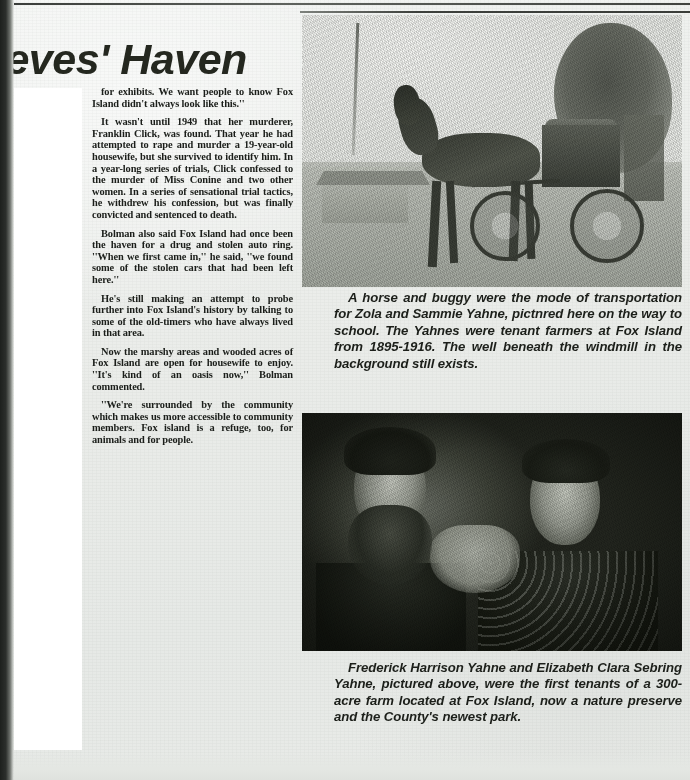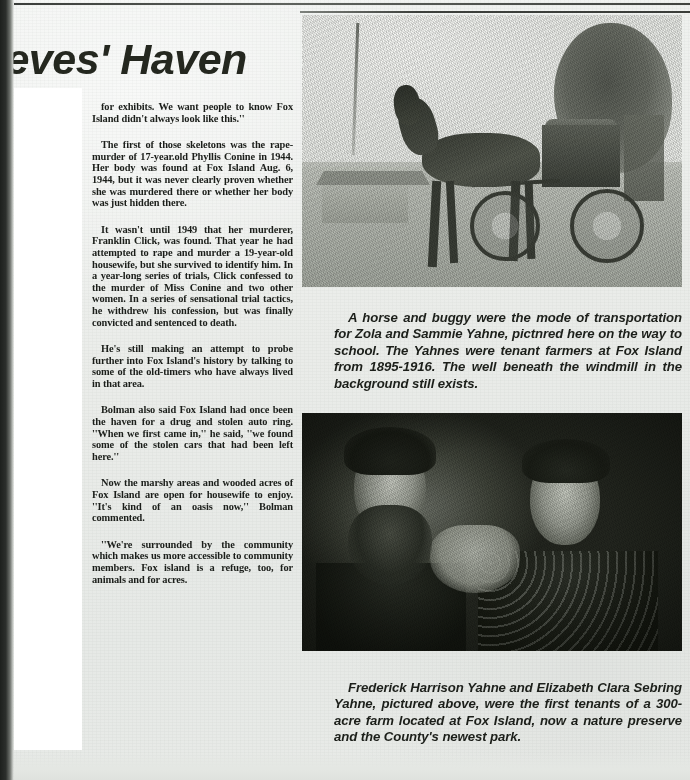--- a/index.html
+++ b/index.html
@@ -101,7 +101,7 @@
     letter-spacing: -0.12px;
   }
   .column p {
-    margin: 15px 0 7px 0;
+    margin: 0 0 7px 0;
     text-indent: 9px;
     -webkit-hyphens: none;
     hyphens: none;

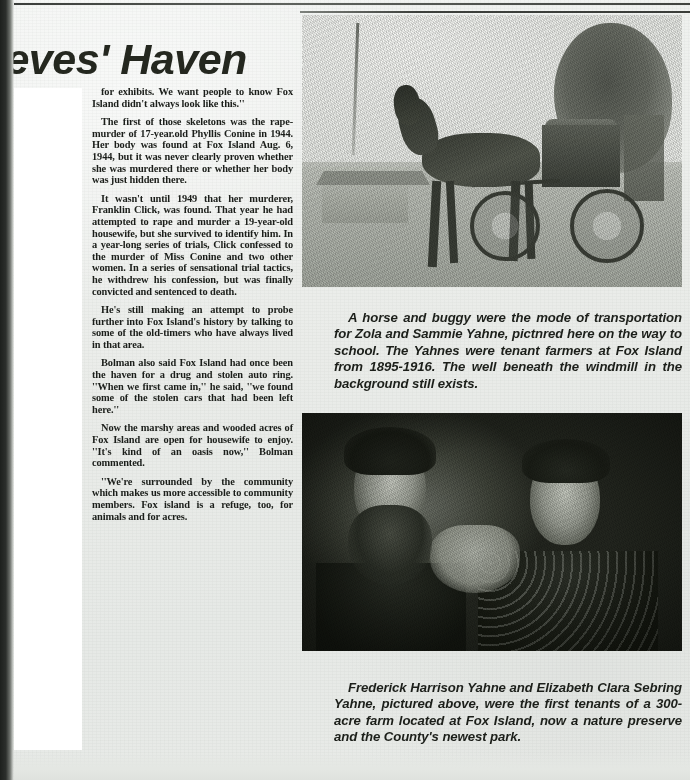--- a/index.html
+++ b/index.html
@@ -307,7 +307,6 @@
 
   <div class="column">
     <p>for exhibits. We want people to know Fox Island didn't always look like this.''</p>
-    <p>The first of those skeletons was the rape-murder of 17-year.old Phyllis Conine in 1944. Her body was found at Fox Island Aug. 6, 1944, but it was never clearly proven whether she was murdered there or whether her body was just hidden there.</p>
     <p>It wasn't until 1949 that her murderer, Franklin Click, was found. That year he had attempted to rape and murder a 19-year-old housewife, but she survived to identify him. In a year-long series of trials, Click confessed to the murder of Miss Conine and two other women. In a series of sensational trial tactics, he withdrew his confession, but was finally convicted and sentenced to death.</p>
     <p>He's still making an attempt to probe further into Fox Island's history by talking to some of the old-timers who have always lived in that area.</p>
     <p>Bolman also said Fox Island had once been the haven for a drug and stolen auto ring. ''When we first came in,'' he said, ''we found some of the stolen cars that had been left here.''</p>

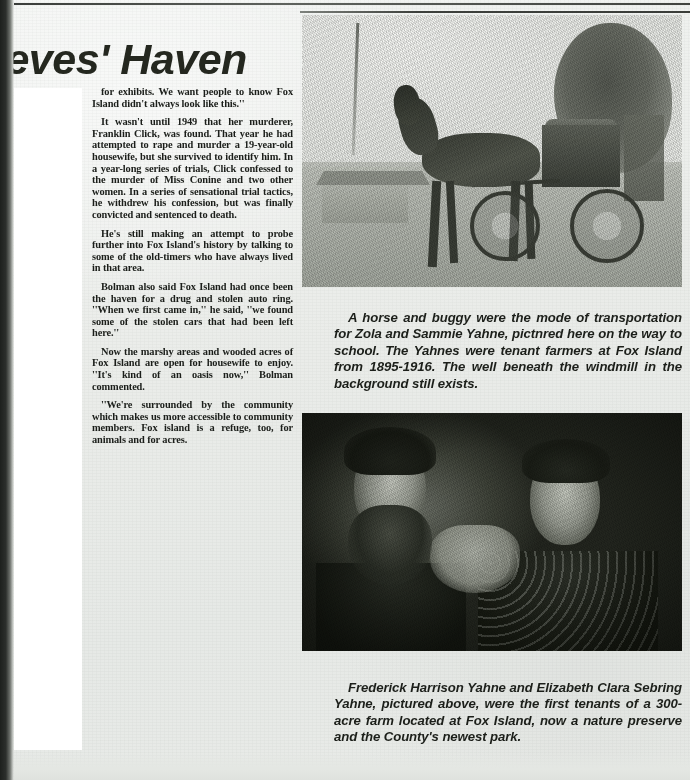--- a/index.html
+++ b/index.html
@@ -308,8 +308,8 @@
   <div class="column">
     <p>for exhibits. We want people to know Fox Island didn't always look like this.''</p>
     <p>It wasn't until 1949 that her murderer, Franklin Click, was found. That year he had attempted to rape and murder a 19-year-old housewife, but she survived to identify him. In a year-long series of trials, Click confessed to the murder of Miss Conine and two other women. In a series of sensational trial tactics, he withdrew his confession, but was finally convicted and sentenced to death.</p>
+    <p>Bolman also said Fox Island had once been the haven for a drug and stolen auto ring. ''When we first came in,'' he said, ''we found some of the stolen cars that had been left here.''</p>
     <p>He's still making an attempt to probe further into Fox Island's history by talking to some of the old-timers who have always lived in that area.</p>
-    <p>Bolman also said Fox Island had once been the haven for a drug and stolen auto ring. ''When we first came in,'' he said, ''we found some of the stolen cars that had been left here.''</p>
     <p>Now the marshy areas and wooded acres of Fox Island are open for housewife to enjoy. ''It's kind of an oasis now,'' Bolman commented.</p>
     <p>''We're surrounded by the community which makes us more accessible to community members. Fox island is a refuge, too, for animals and for acres.</p>
   </div>

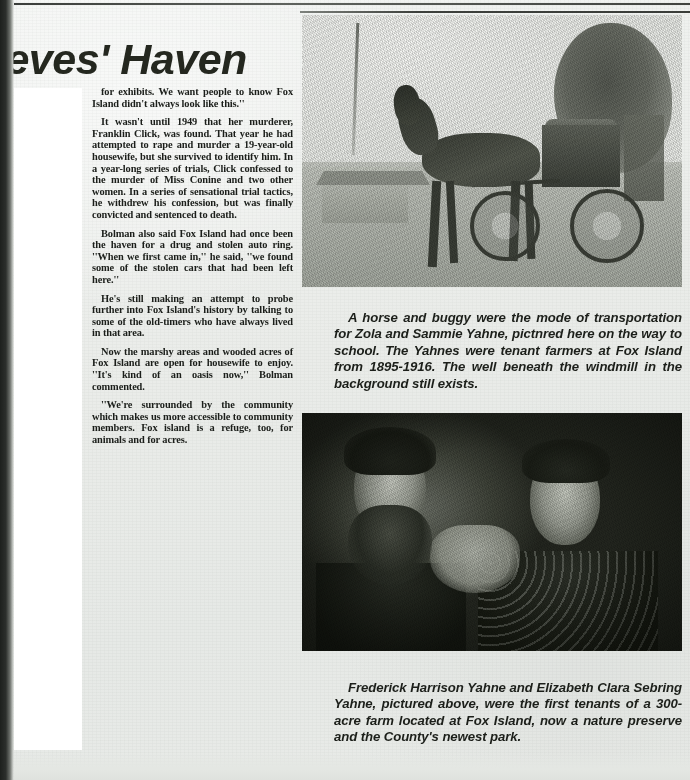--- a/index.html
+++ b/index.html
@@ -274,7 +274,6 @@
     color: #1c1f1a;
     text-align: justify;
     letter-spacing: -0.1px;
-    margin-top: 20px;
   }
   #caption-horse-buggy {
     left: 334px; top: 290px; width: 348px;

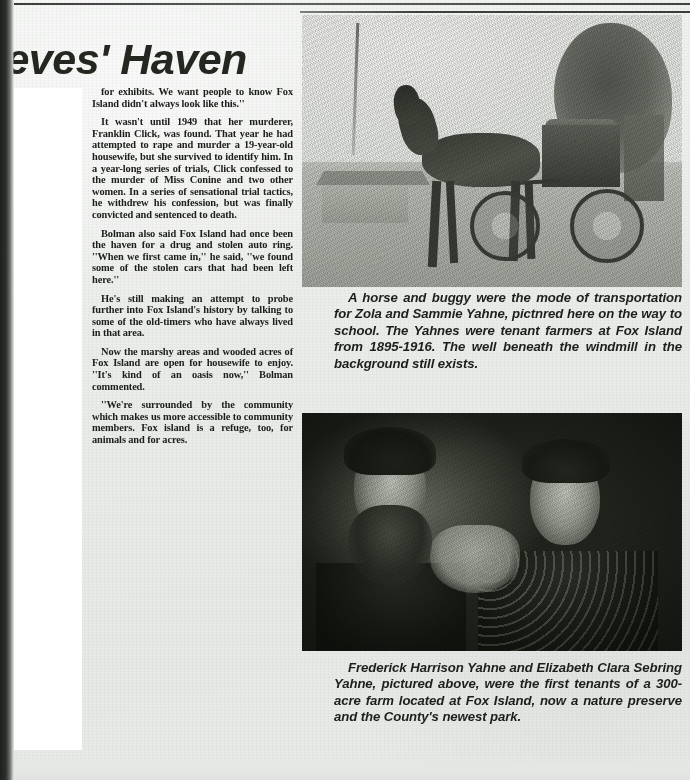--- a/index.html
+++ b/index.html
@@ -310,7 +310,7 @@
     <p>Bolman also said Fox Island had once been the haven for a drug and stolen auto ring. ''When we first came in,'' he said, ''we found some of the stolen cars that had been left here.''</p>
     <p>He's still making an attempt to probe further into Fox Island's history by talking to some of the old-timers who have always lived in that area.</p>
     <p>Now the marshy areas and wooded acres of Fox Island are open for housewife to enjoy. ''It's kind of an oasis now,'' Bolman commented.</p>
-    <p>''We're surrounded by the community which makes us more accessible to community members. Fox island is a refuge, too, for animals and for acres.</p>
+    <p>''We're surrounded by the community which makes us more accessible to community members. Fox island is a refuge, too, for animals and for people.</p>
   </div>
 
   <div class="photo" id="photo-horse-buggy">

